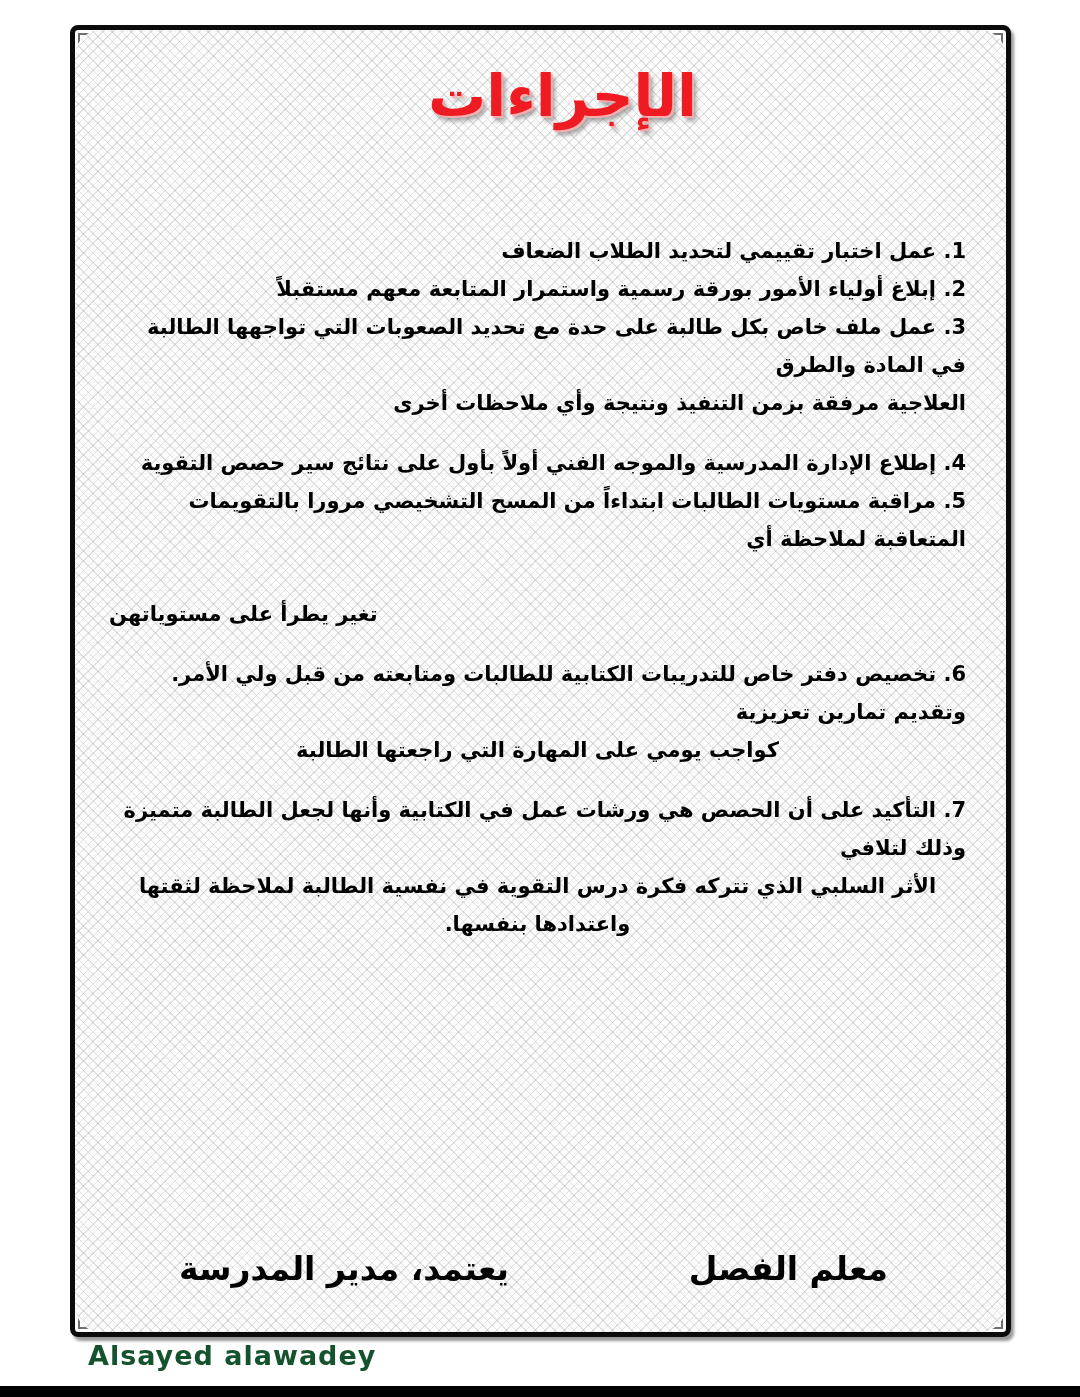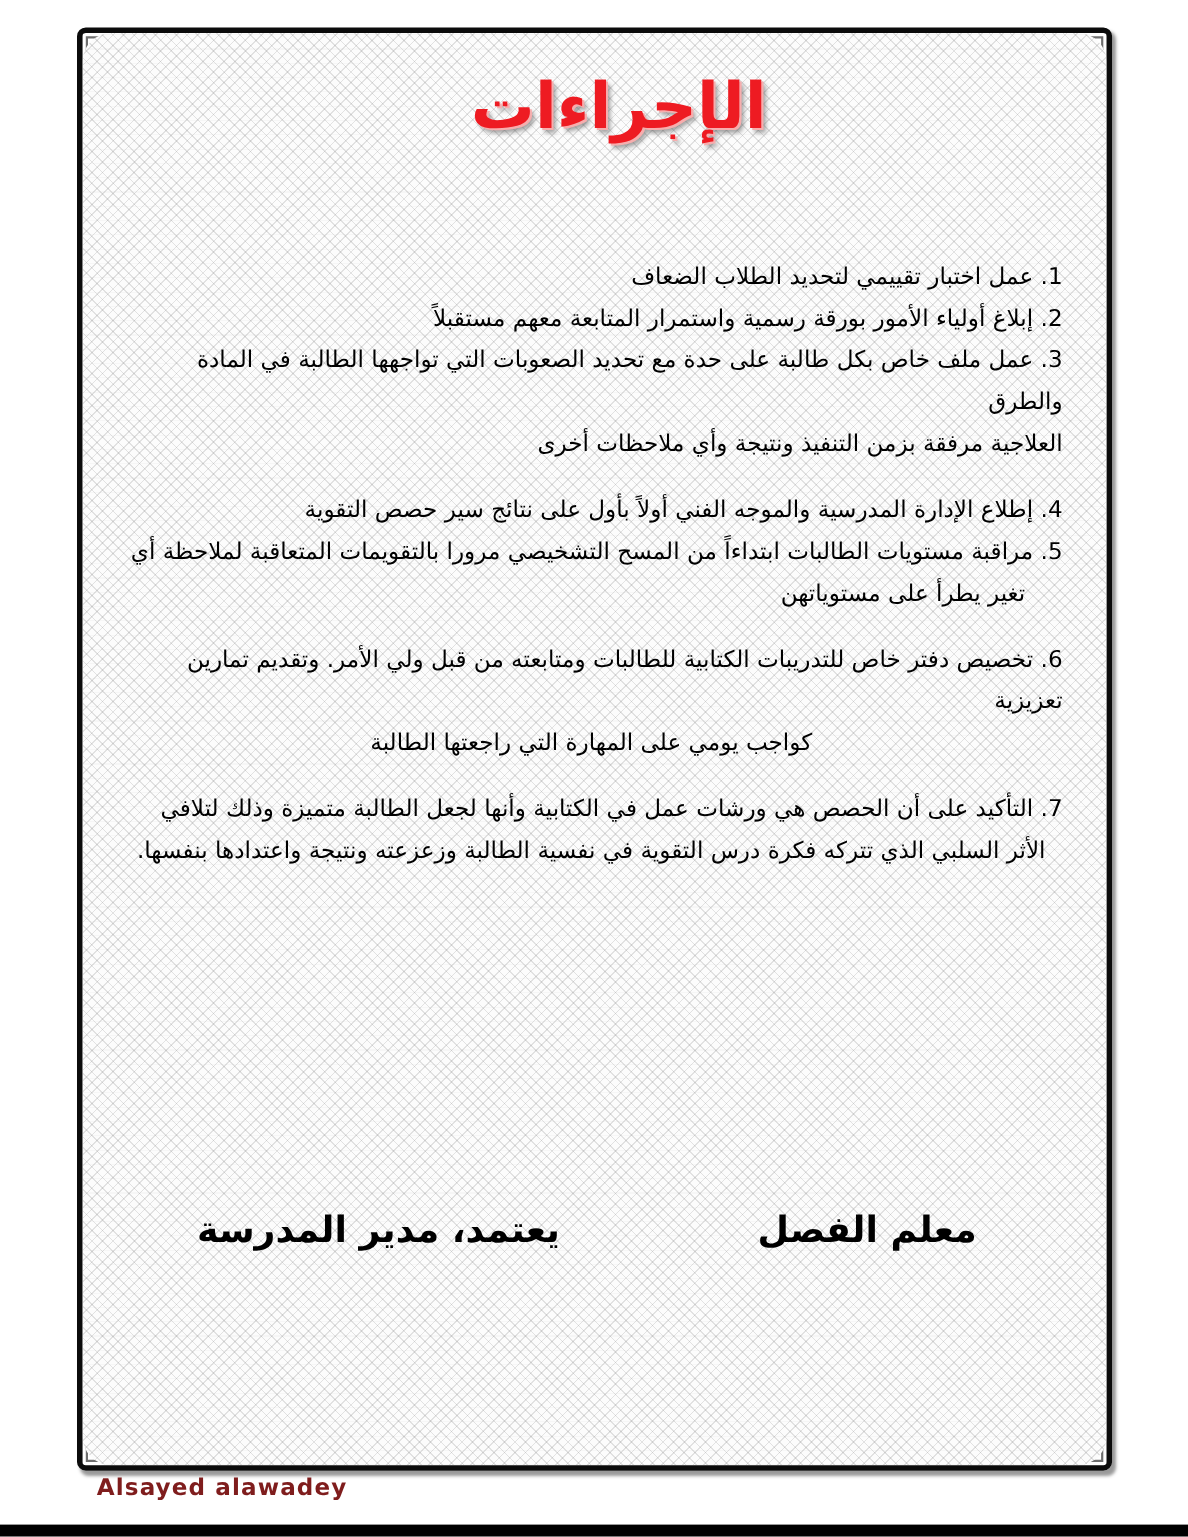--- a/index.html
+++ b/index.html
@@ -36,7 +36,7 @@
   .proc-list{
     direction:rtl;
     margin:100px 40px 0 34px;
-    font-size:21px;font-weight:normal;color:#000;
+    font-size:21px;font-weight:bold;color:#000;
     line-height:38px;
   }
   .proc-item{margin:0;}

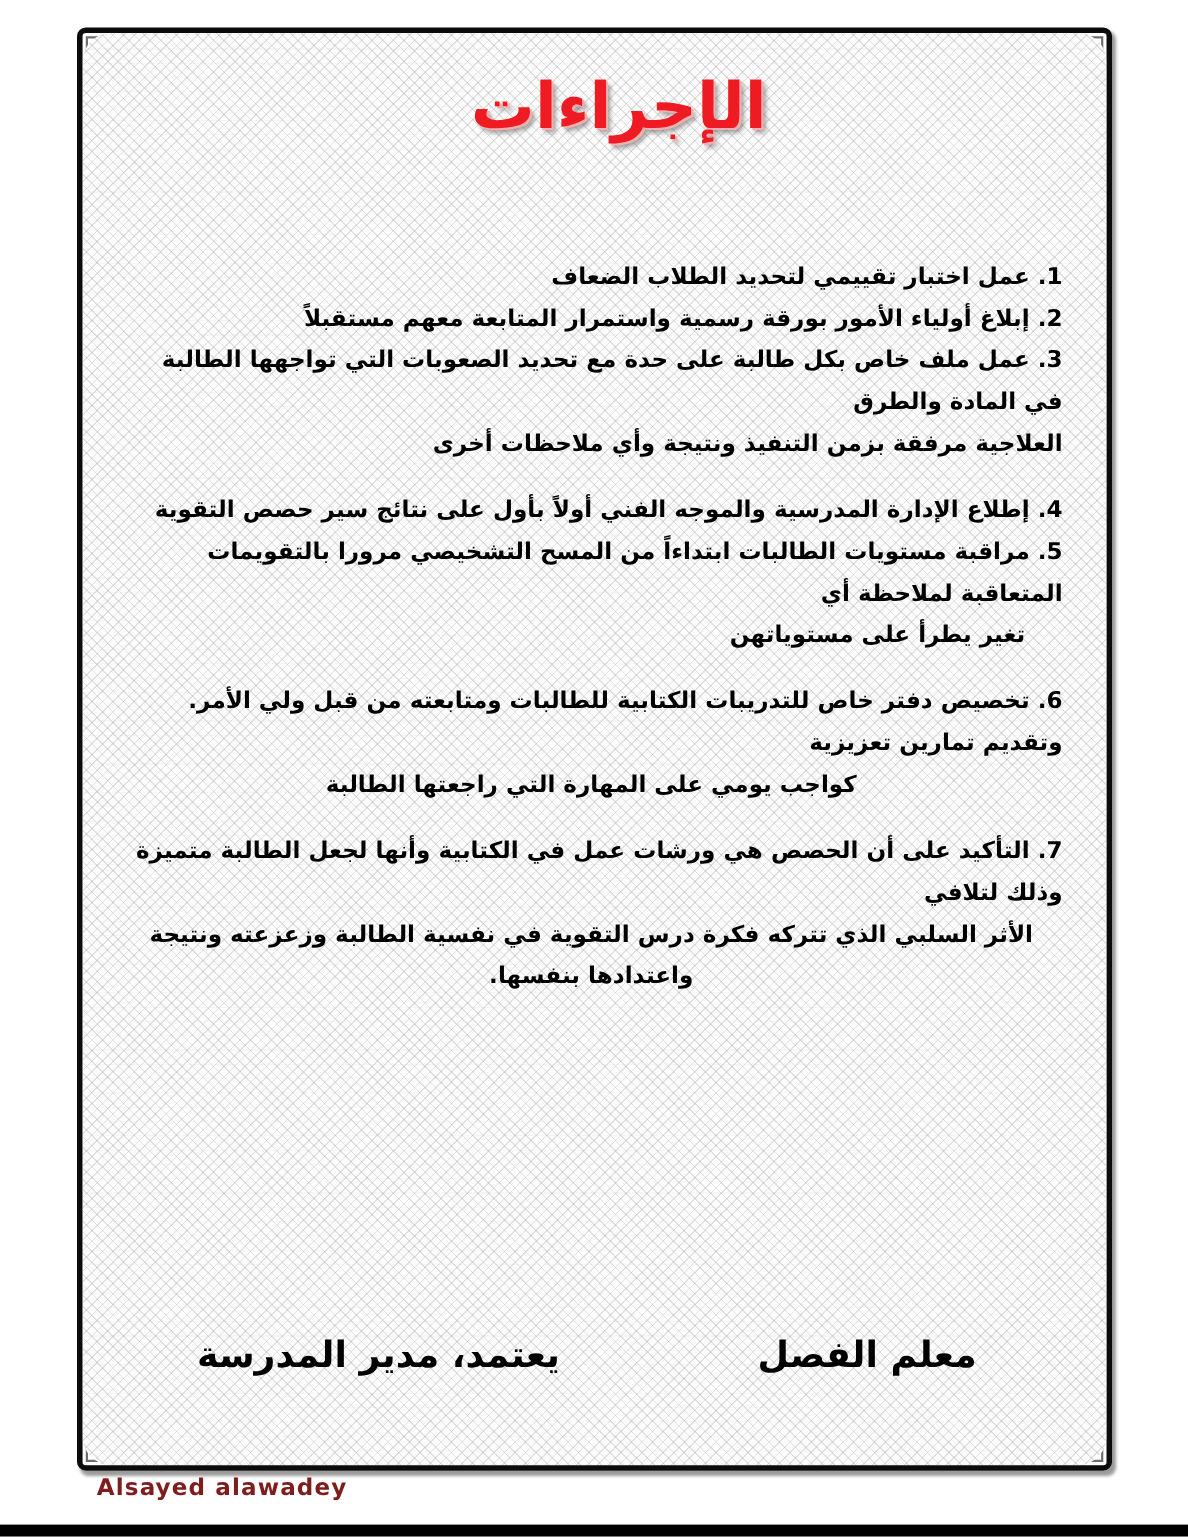--- a/index.html
+++ b/index.html
@@ -46,7 +46,7 @@
   .num::after{content:" ";}
   .line-cont{text-align:center;}
   .line-cont.align-left{text-align:right;padding-left:18px;}
-  .line-cont.align-right{text-align:right;padding-right:34px;}
+  .line-cont.align-right{text-align:left;padding-right:34px;margin-top:37px;}
   
   .sig-row{
     direction:rtl;display:flex;justify-content:space-between;

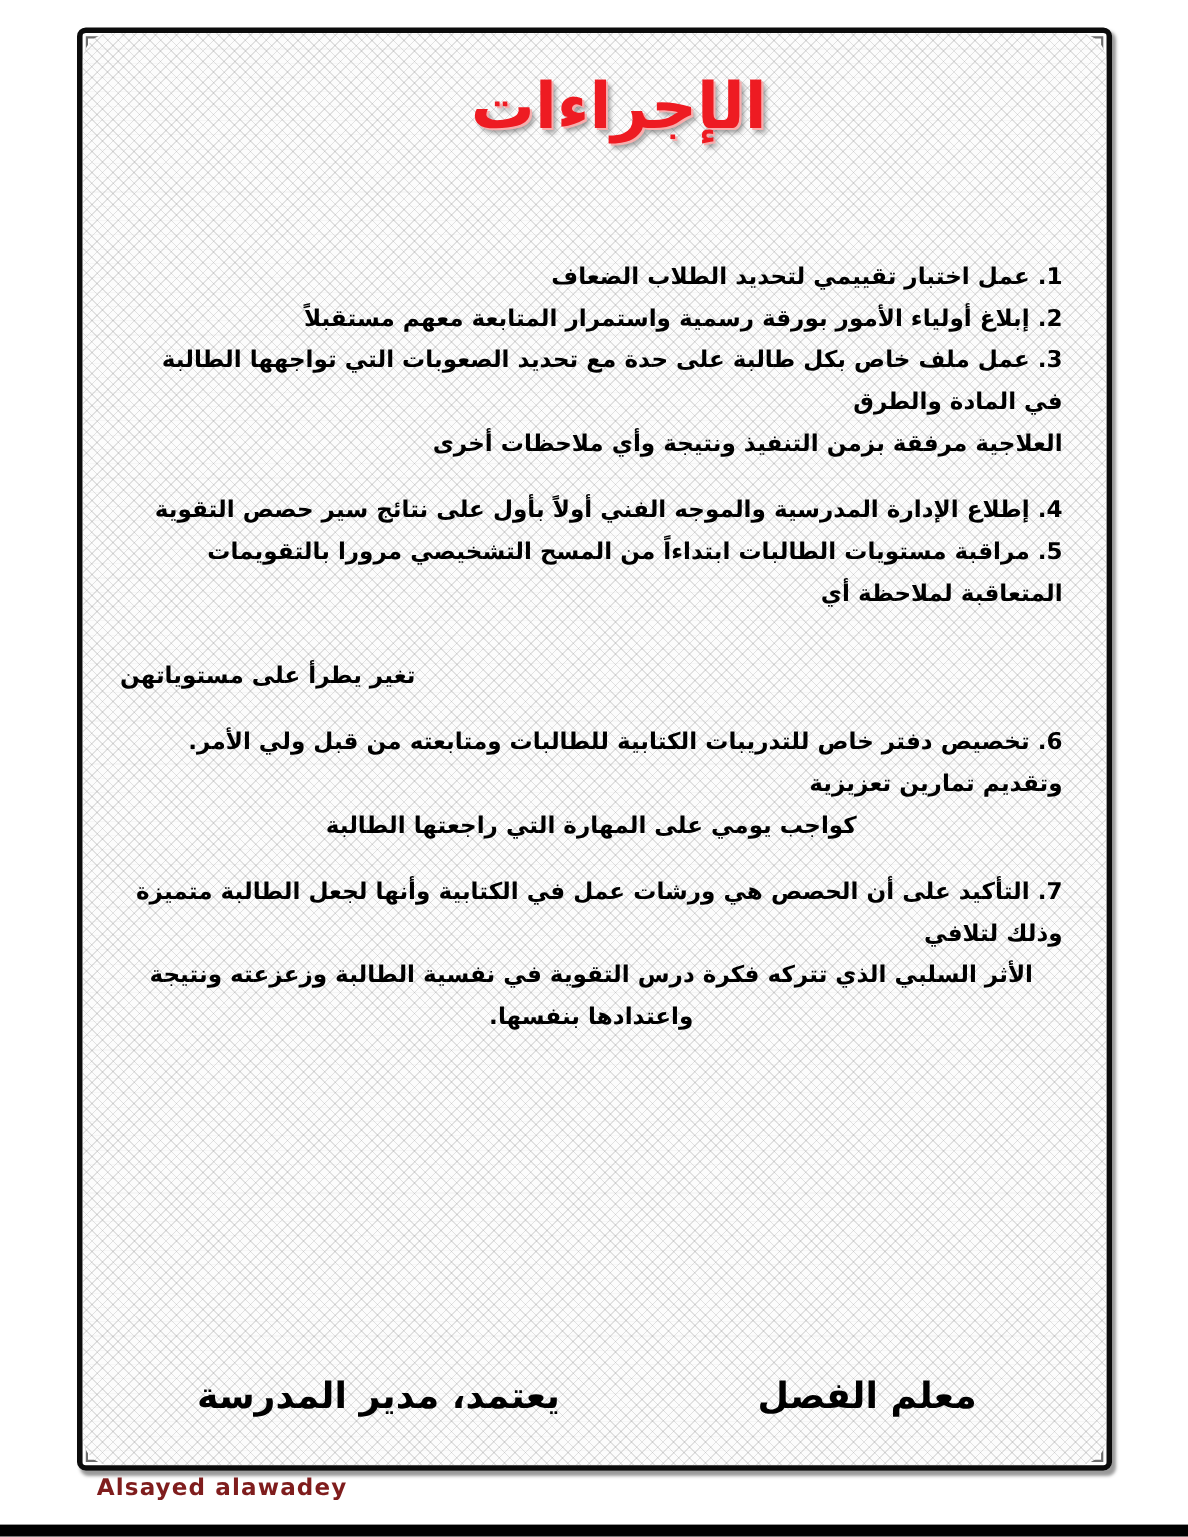--- a/index.html
+++ b/index.html
@@ -95,7 +95,7 @@
         </div>
         <div class="proc-item">
           <div class="line-first"><span class="num">7.</span><span>التأكيد على أن الحصص هي ورشات عمل في الكتابية وأنها لجعل الطالبة متميزة وذلك لتلافي</span></div>
-          <div class="line-cont ">الأثر السلبي الذي تتركه فكرة درس التقوية في نفسية الطالبة وزعزعته ونتيجة واعتدادها بنفسها.</div>
+          <div class="line-cont ">الأثر السلبي الذي تتركه فكرة درس التقوية في نفسية الطالبة لملاحظة لثقتها واعتدادها بنفسها.</div>
         </div>
       </div>
 

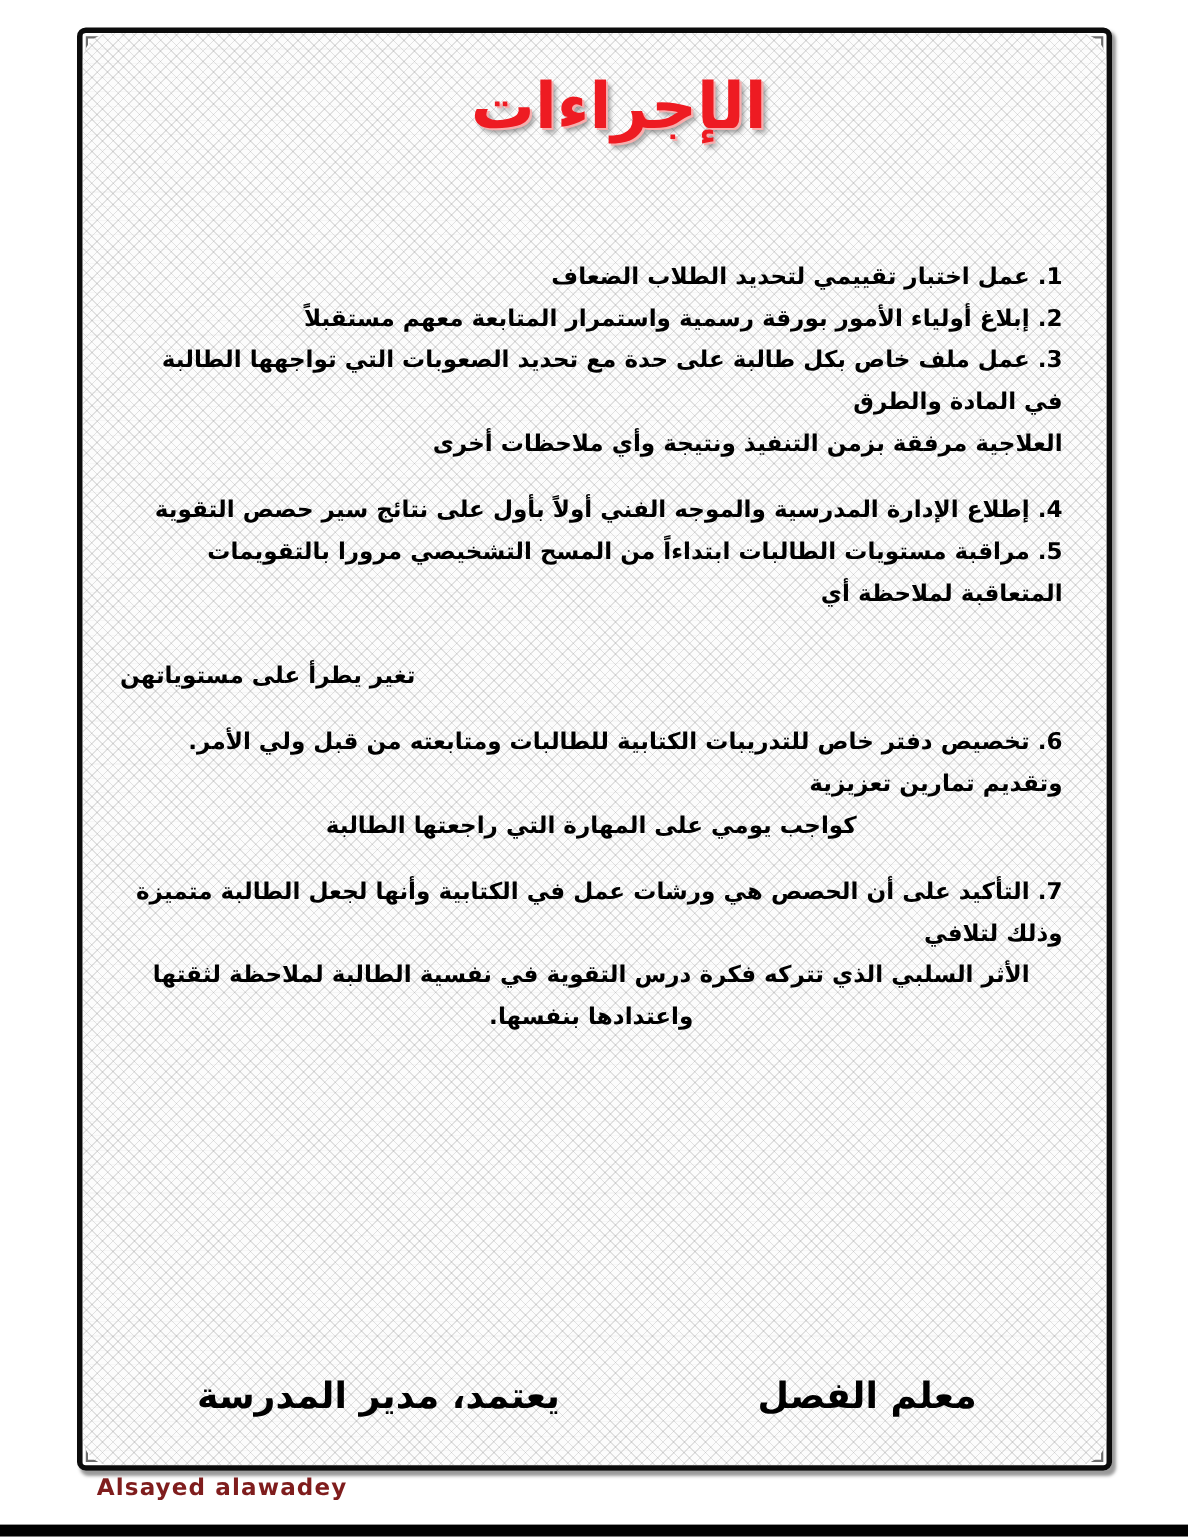--- a/index.html
+++ b/index.html
@@ -56,7 +56,7 @@
   
   .watermark{
     position:absolute;left:88px;top:1340px;
-    font-size:21px;font-weight:bold;color:#7f1d1d;
+    font-size:27px;font-weight:bold;color:#14532d;
     letter-spacing:1px;
   }
   .bottom-bar{

